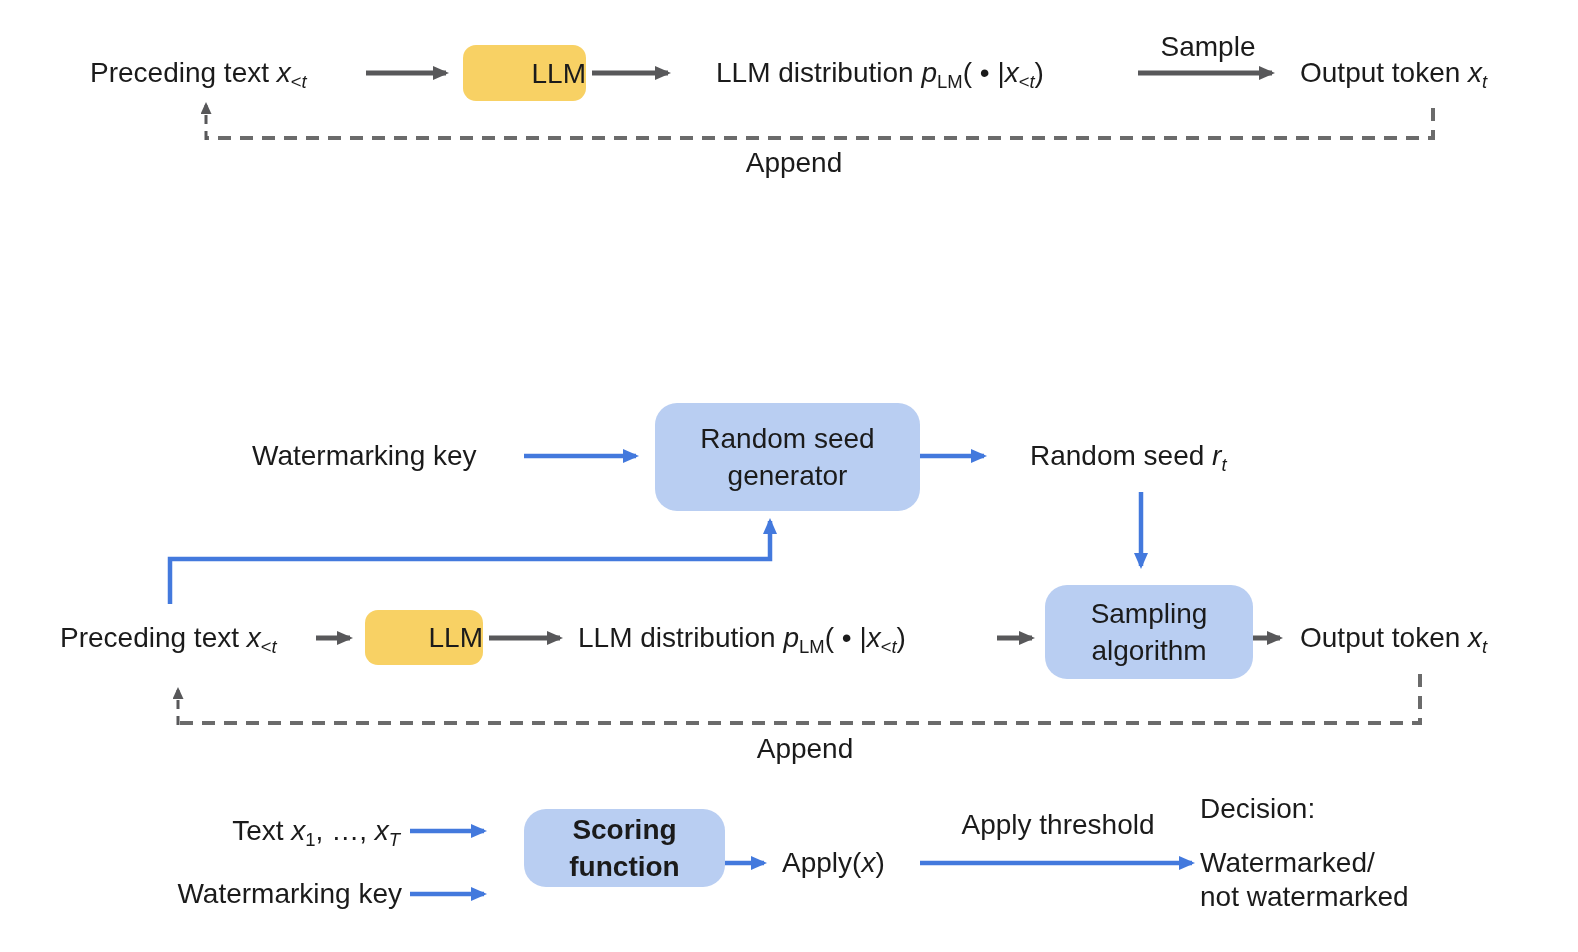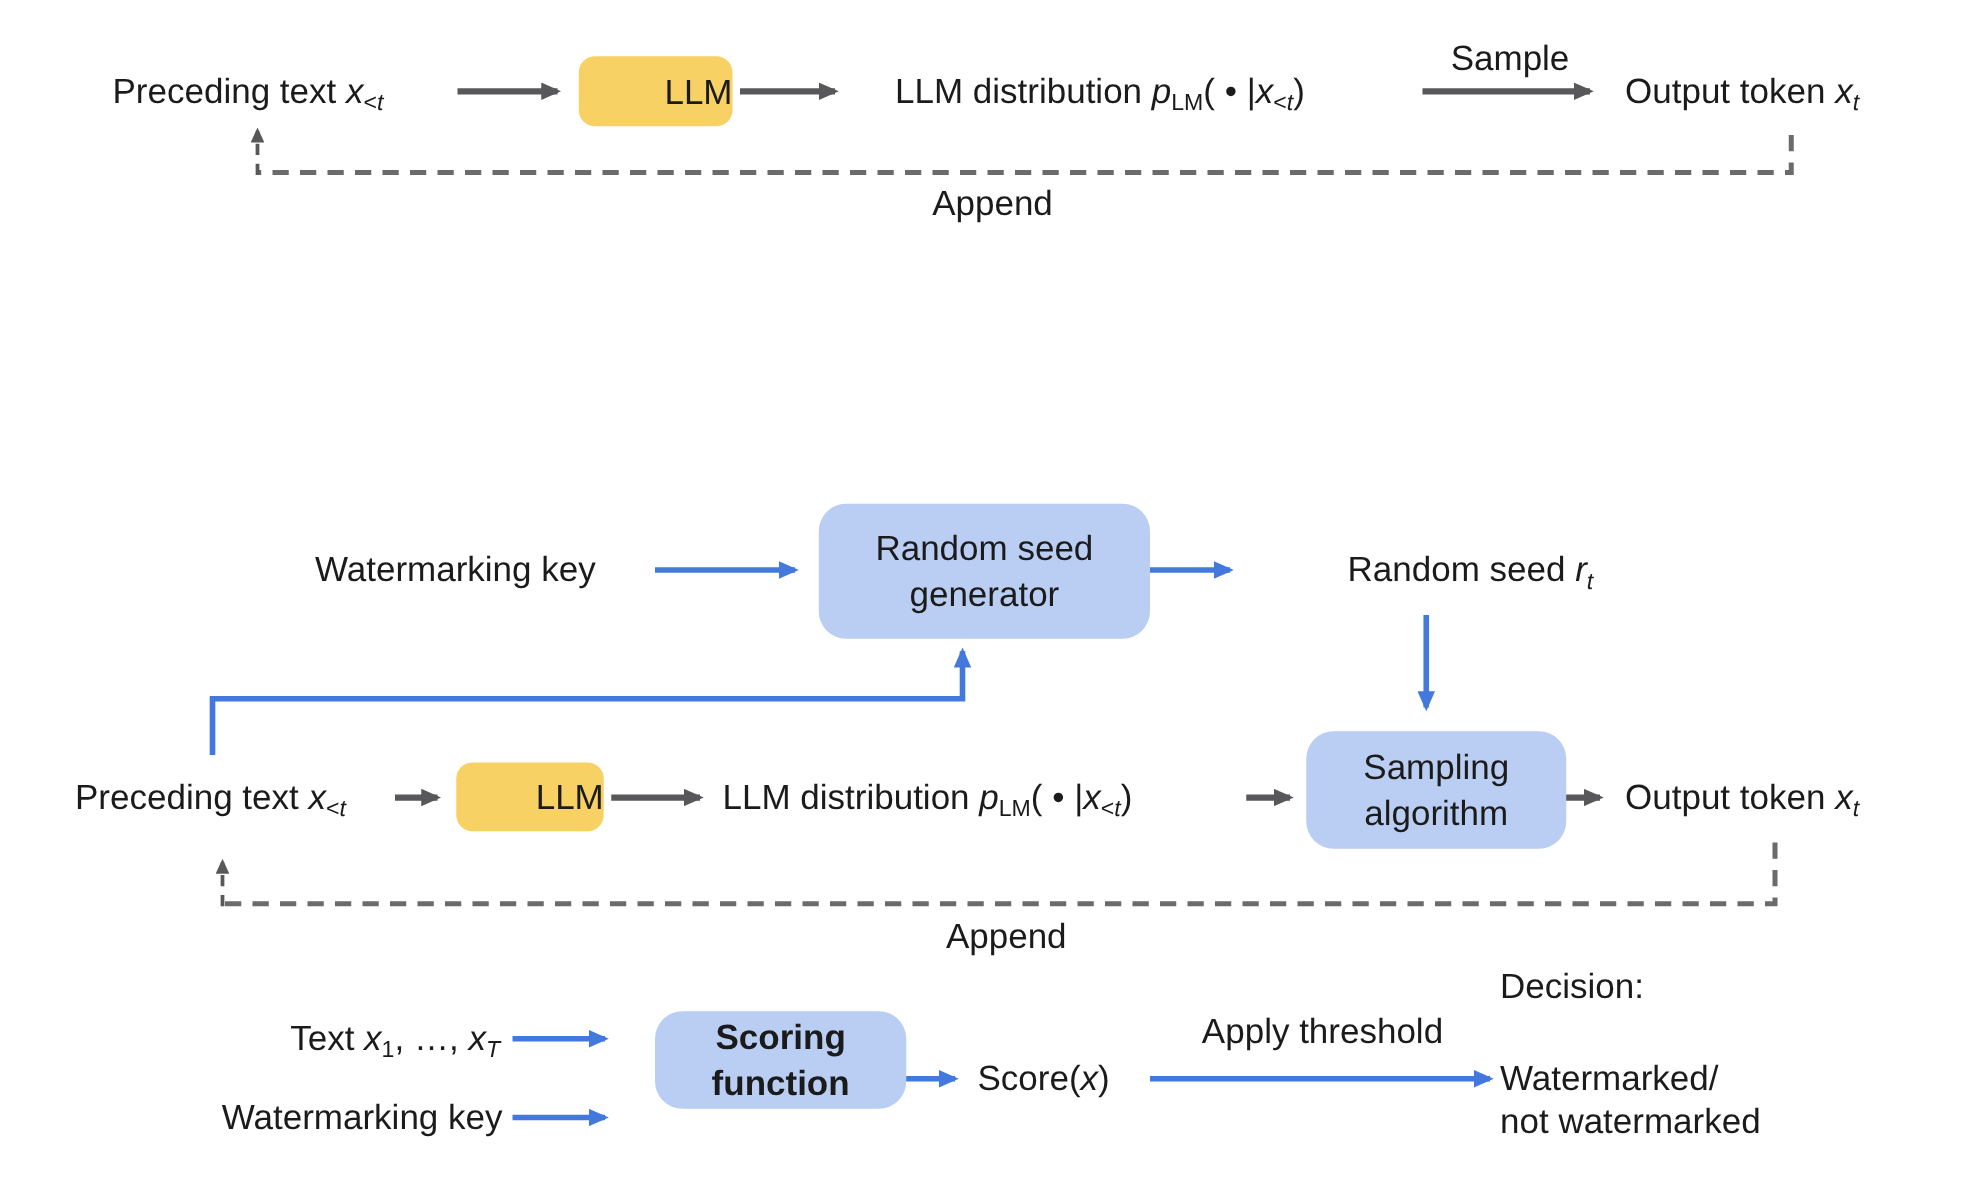--- a/index.html
+++ b/index.html
@@ -95,7 +95,7 @@
     <div class="node blue" style="left:655px;top:403px;width:245px;height:108px;padding:0 10px;">
       <span class="multiline" style="line-height:37px;">Random seed generator</span>
     </div>
-    <div class="lbl" style="left:1030px;top:437px;margin-left:48px;"><span>Random seed </span><span class="s-i">r</span><span class="s-subi">t</span></div>
+    <div class="lbl" style="left:1030px;top:437px;"><span>Random seed </span><span class="s-i">r</span><span class="s-subi">t</span></div>
     <div class="node blue" style="left:1045px;top:585px;width:192px;height:94px;padding:0 8px;">
       <span class="multiline" style="line-height:37px;">Sampling algorithm</span>
     </div>

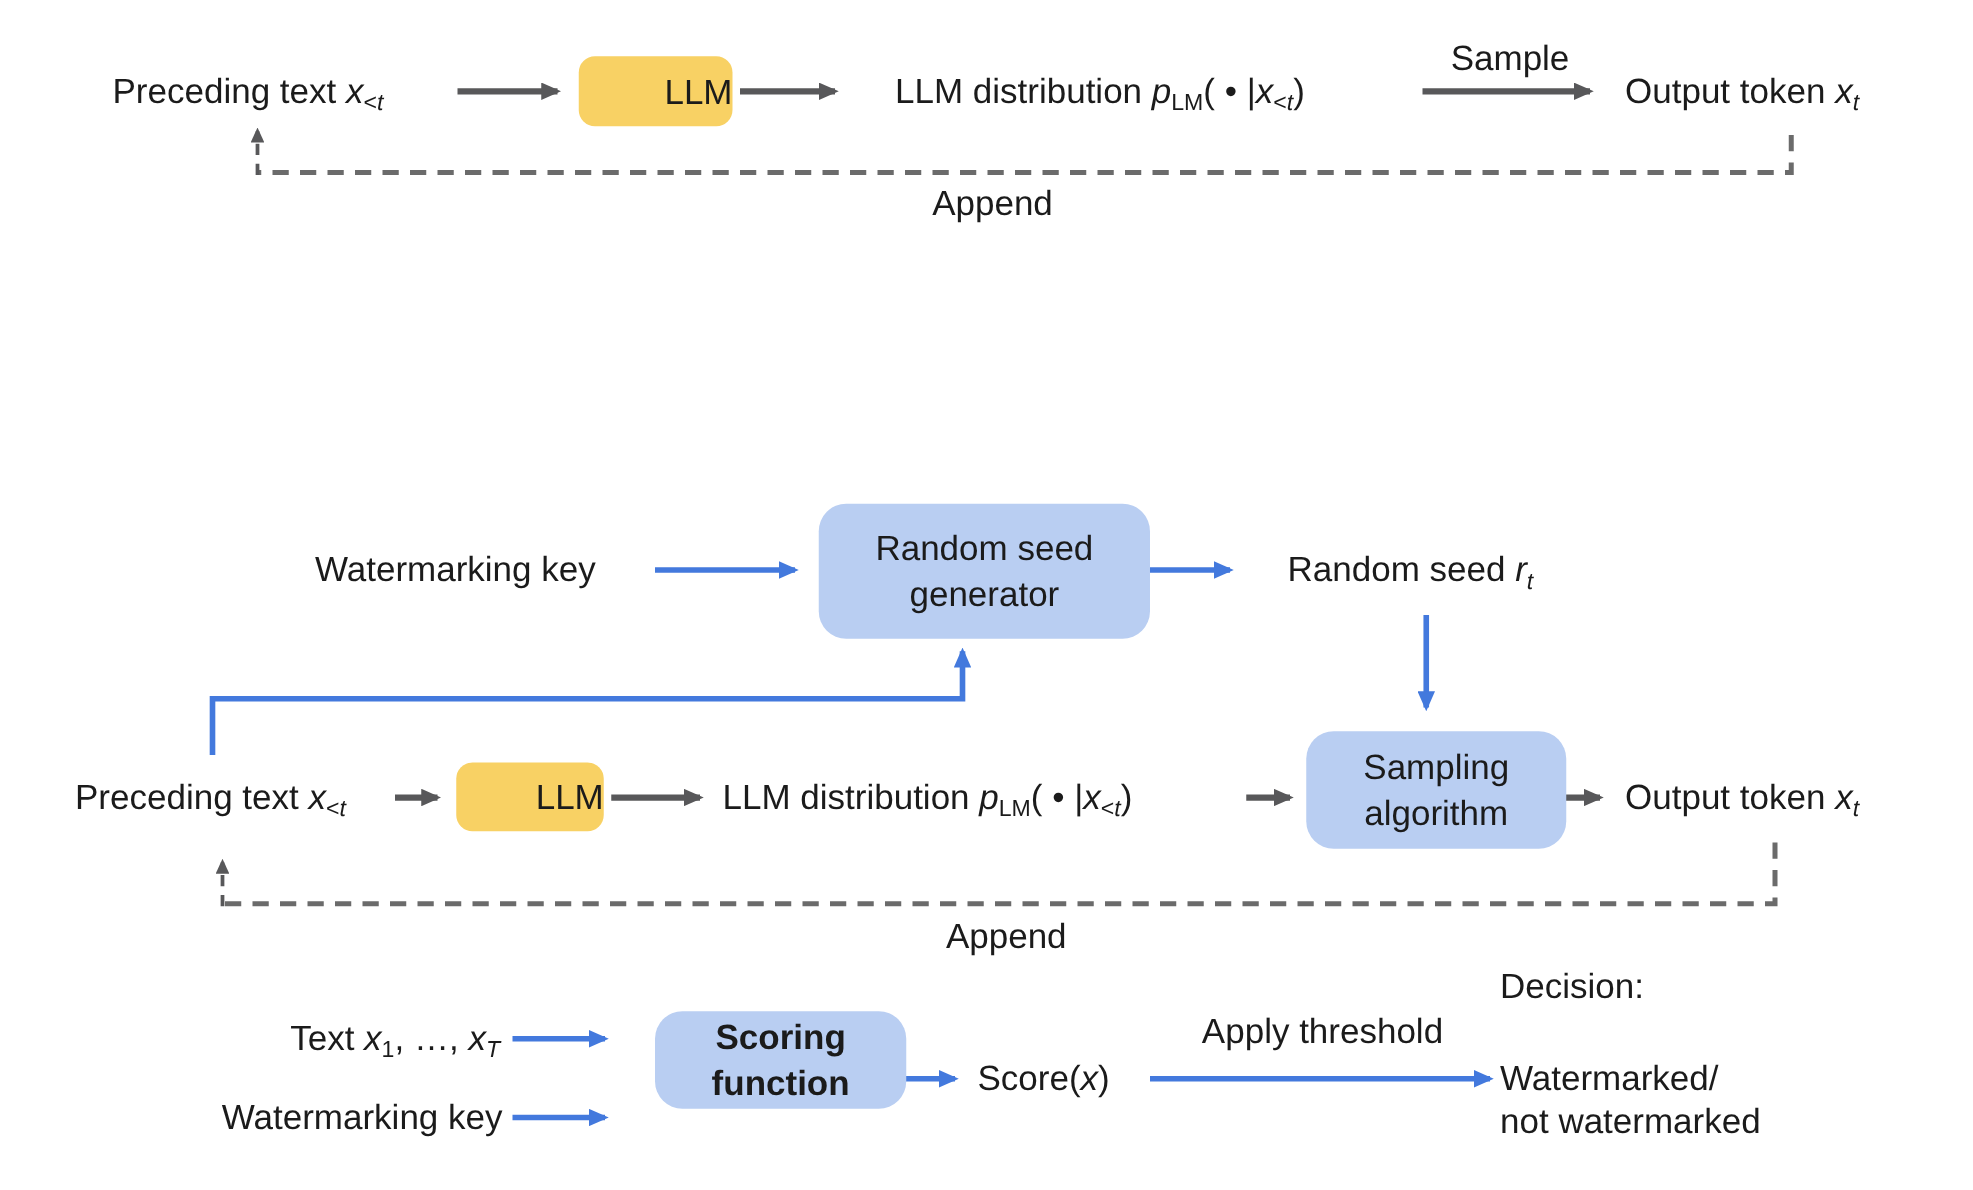--- a/index.html
+++ b/index.html
@@ -117,7 +117,7 @@
     <div class="lbl" style="left:782px;top:844px;"><span>Score(</span><span class="s-i">x</span><span>)</span></div>
     <div class="lbl center" style="left:938px;top:806px;width:240px;">Apply threshold</div>
     <div>
-      <div class="lbl" style="left:1200px;top:772px;line-height:34px;">Decision:</div>
+      <div class="lbl" style="left:1200px;top:792px;line-height:34px;">Decision:</div>
       <div class="lbl" style="left:1200px;top:846px;line-height:34px;">Watermarked/</div>
       <div class="lbl" style="left:1200px;top:880px;line-height:34px;">not watermarked</div>
     </div>

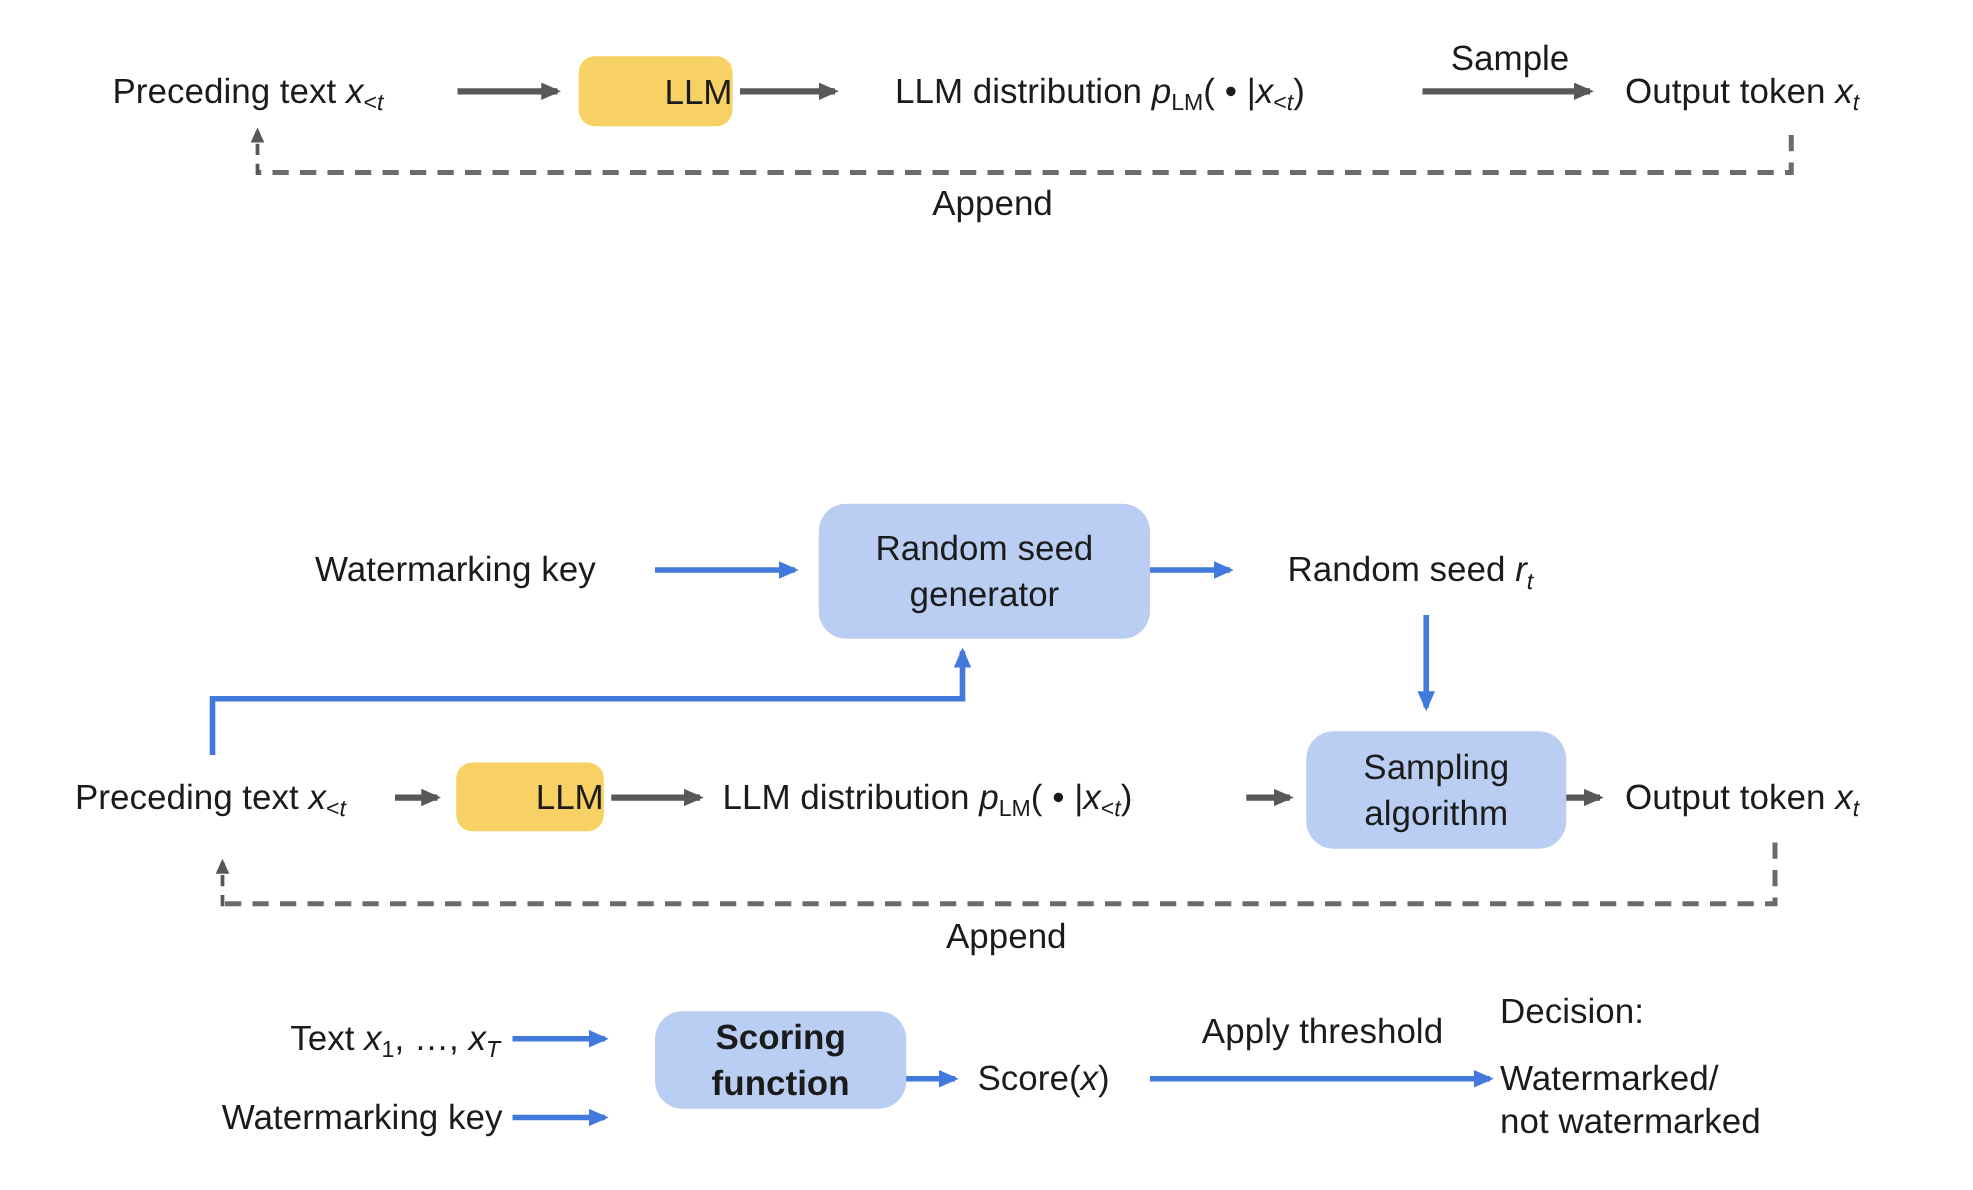--- a/index.html
+++ b/index.html
@@ -114,7 +114,7 @@
     <div class="node blue" style="left:524px;top:809px;width:185px;height:78px;padding:0 8px;font-weight:bold;">
       <span class="multiline" style="line-height:37px;">Scoring function</span>
     </div>
-    <div class="lbl" style="left:782px;top:844px;"><span>Score(</span><span class="s-i">x</span><span>)</span></div>
+    <div class="lbl" style="left:782px;top:844px;"><span>Apply(</span><span class="s-i">x</span><span>)</span></div>
     <div class="lbl center" style="left:938px;top:806px;width:240px;">Apply threshold</div>
     <div>
       <div class="lbl" style="left:1200px;top:792px;line-height:34px;">Decision:</div>

